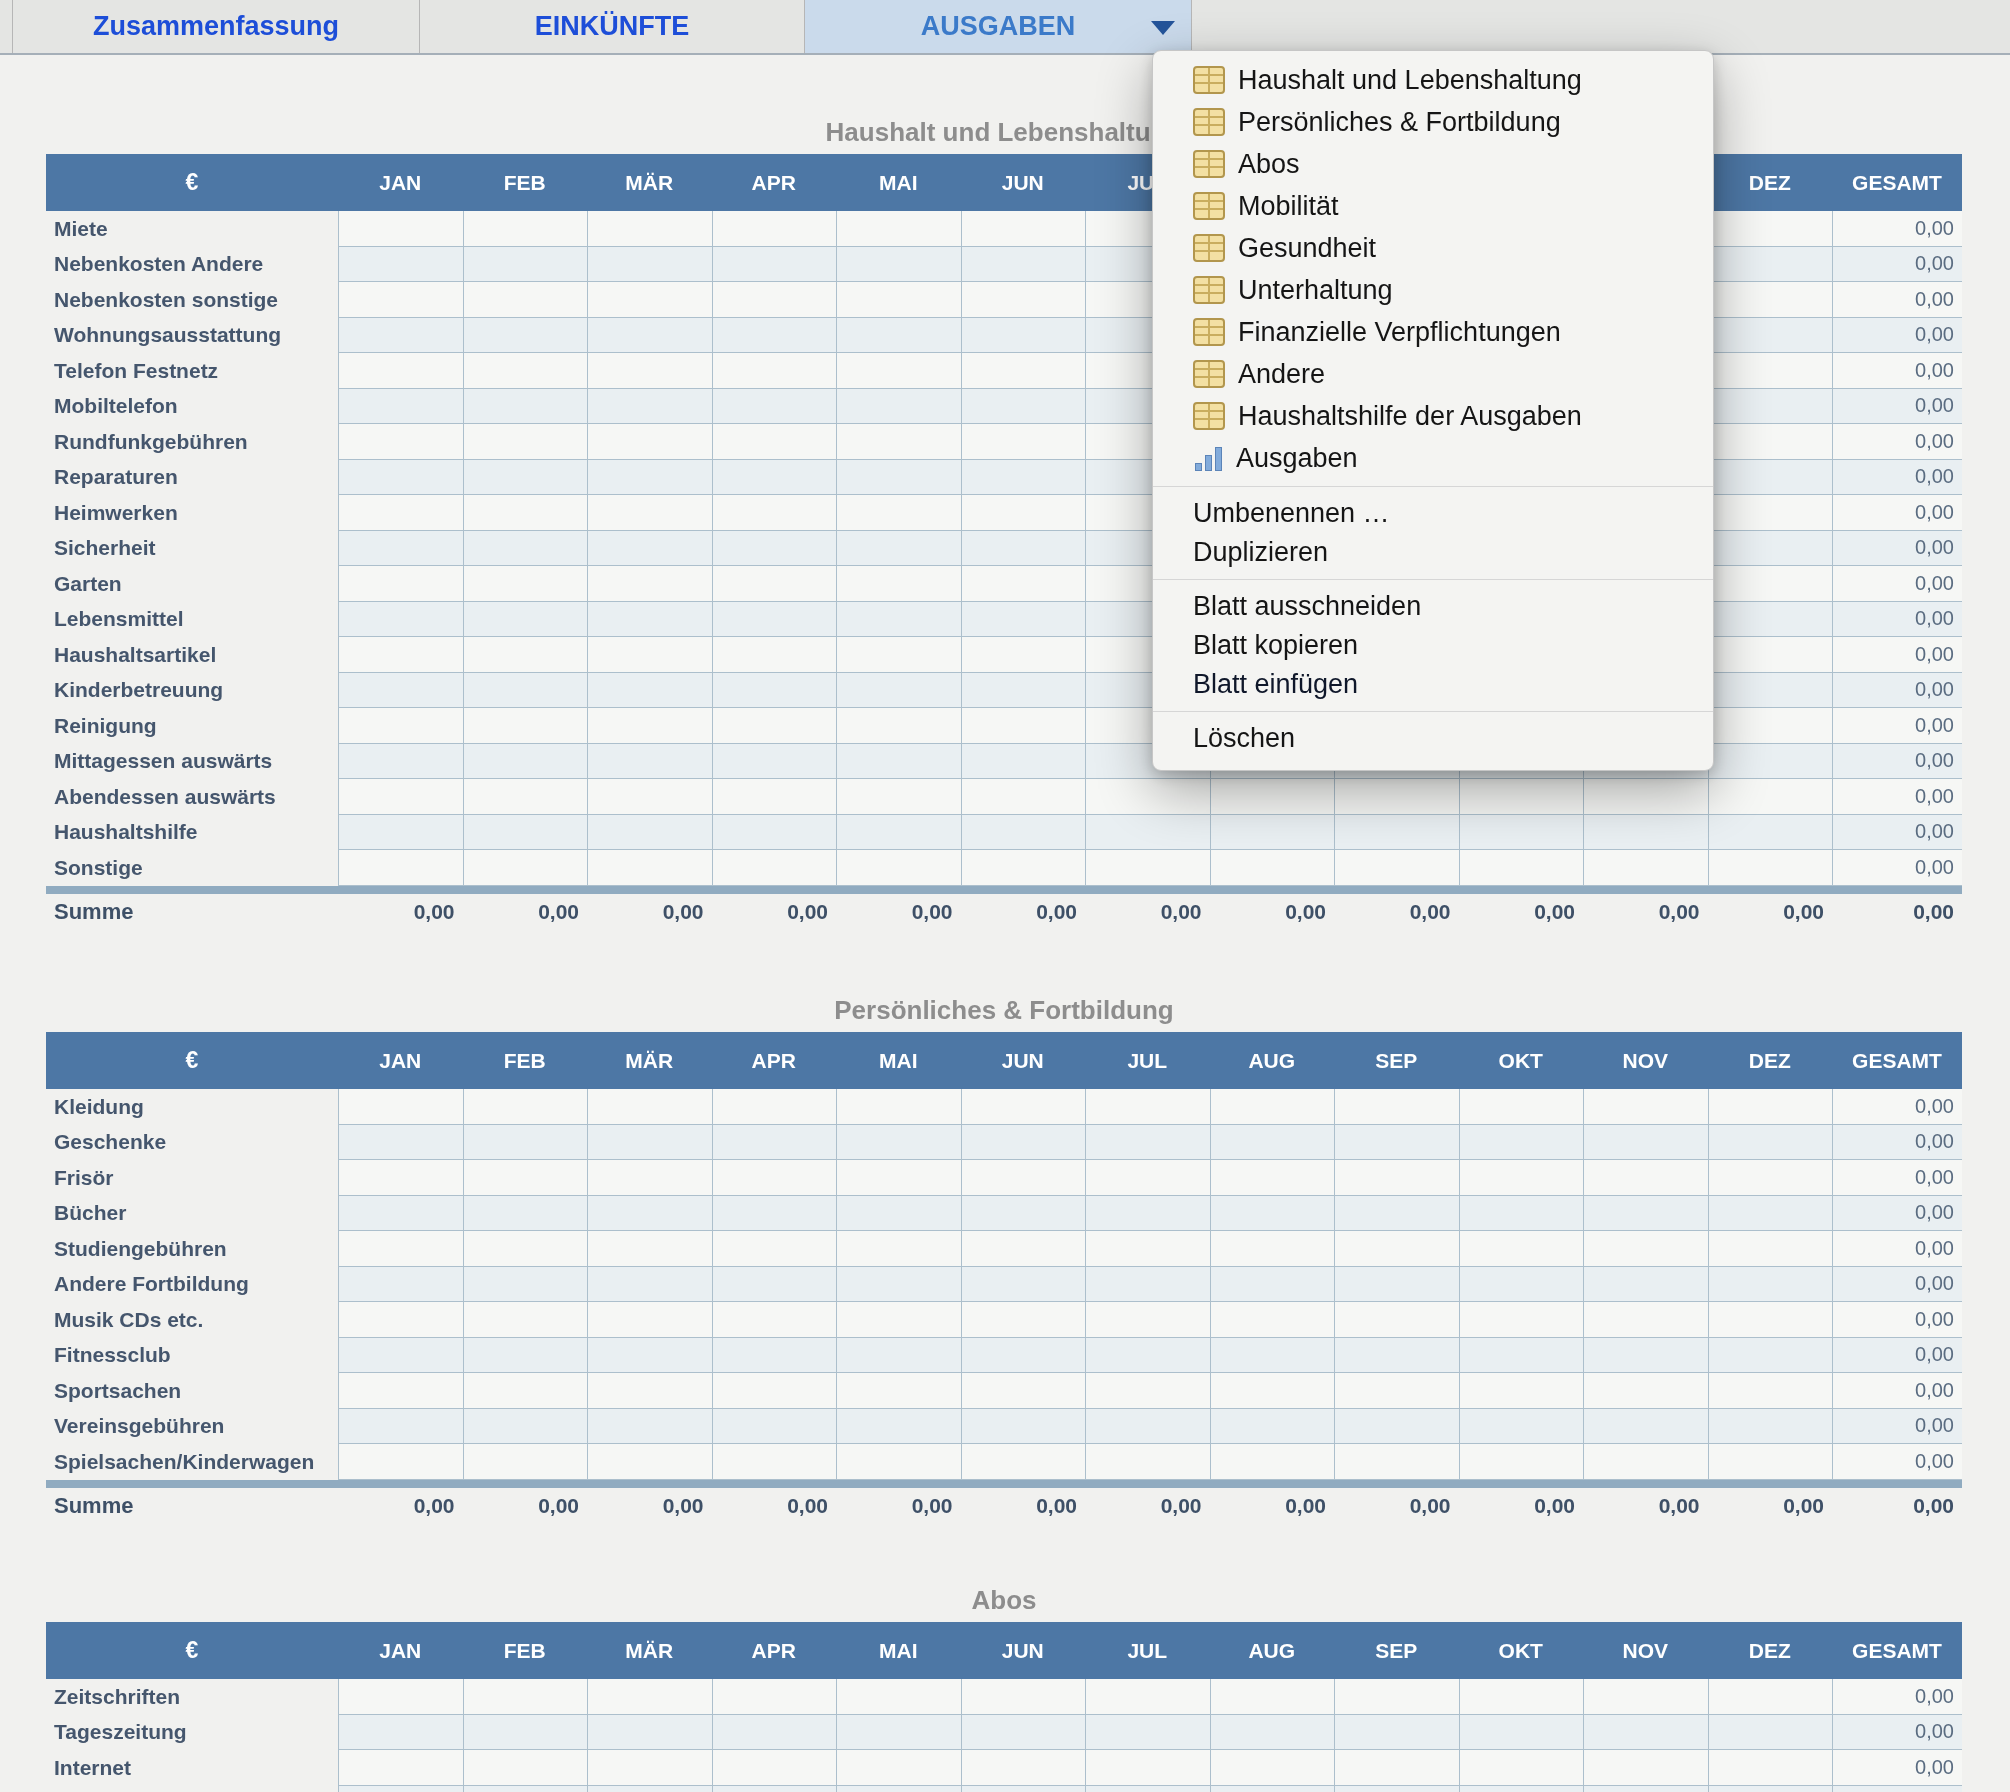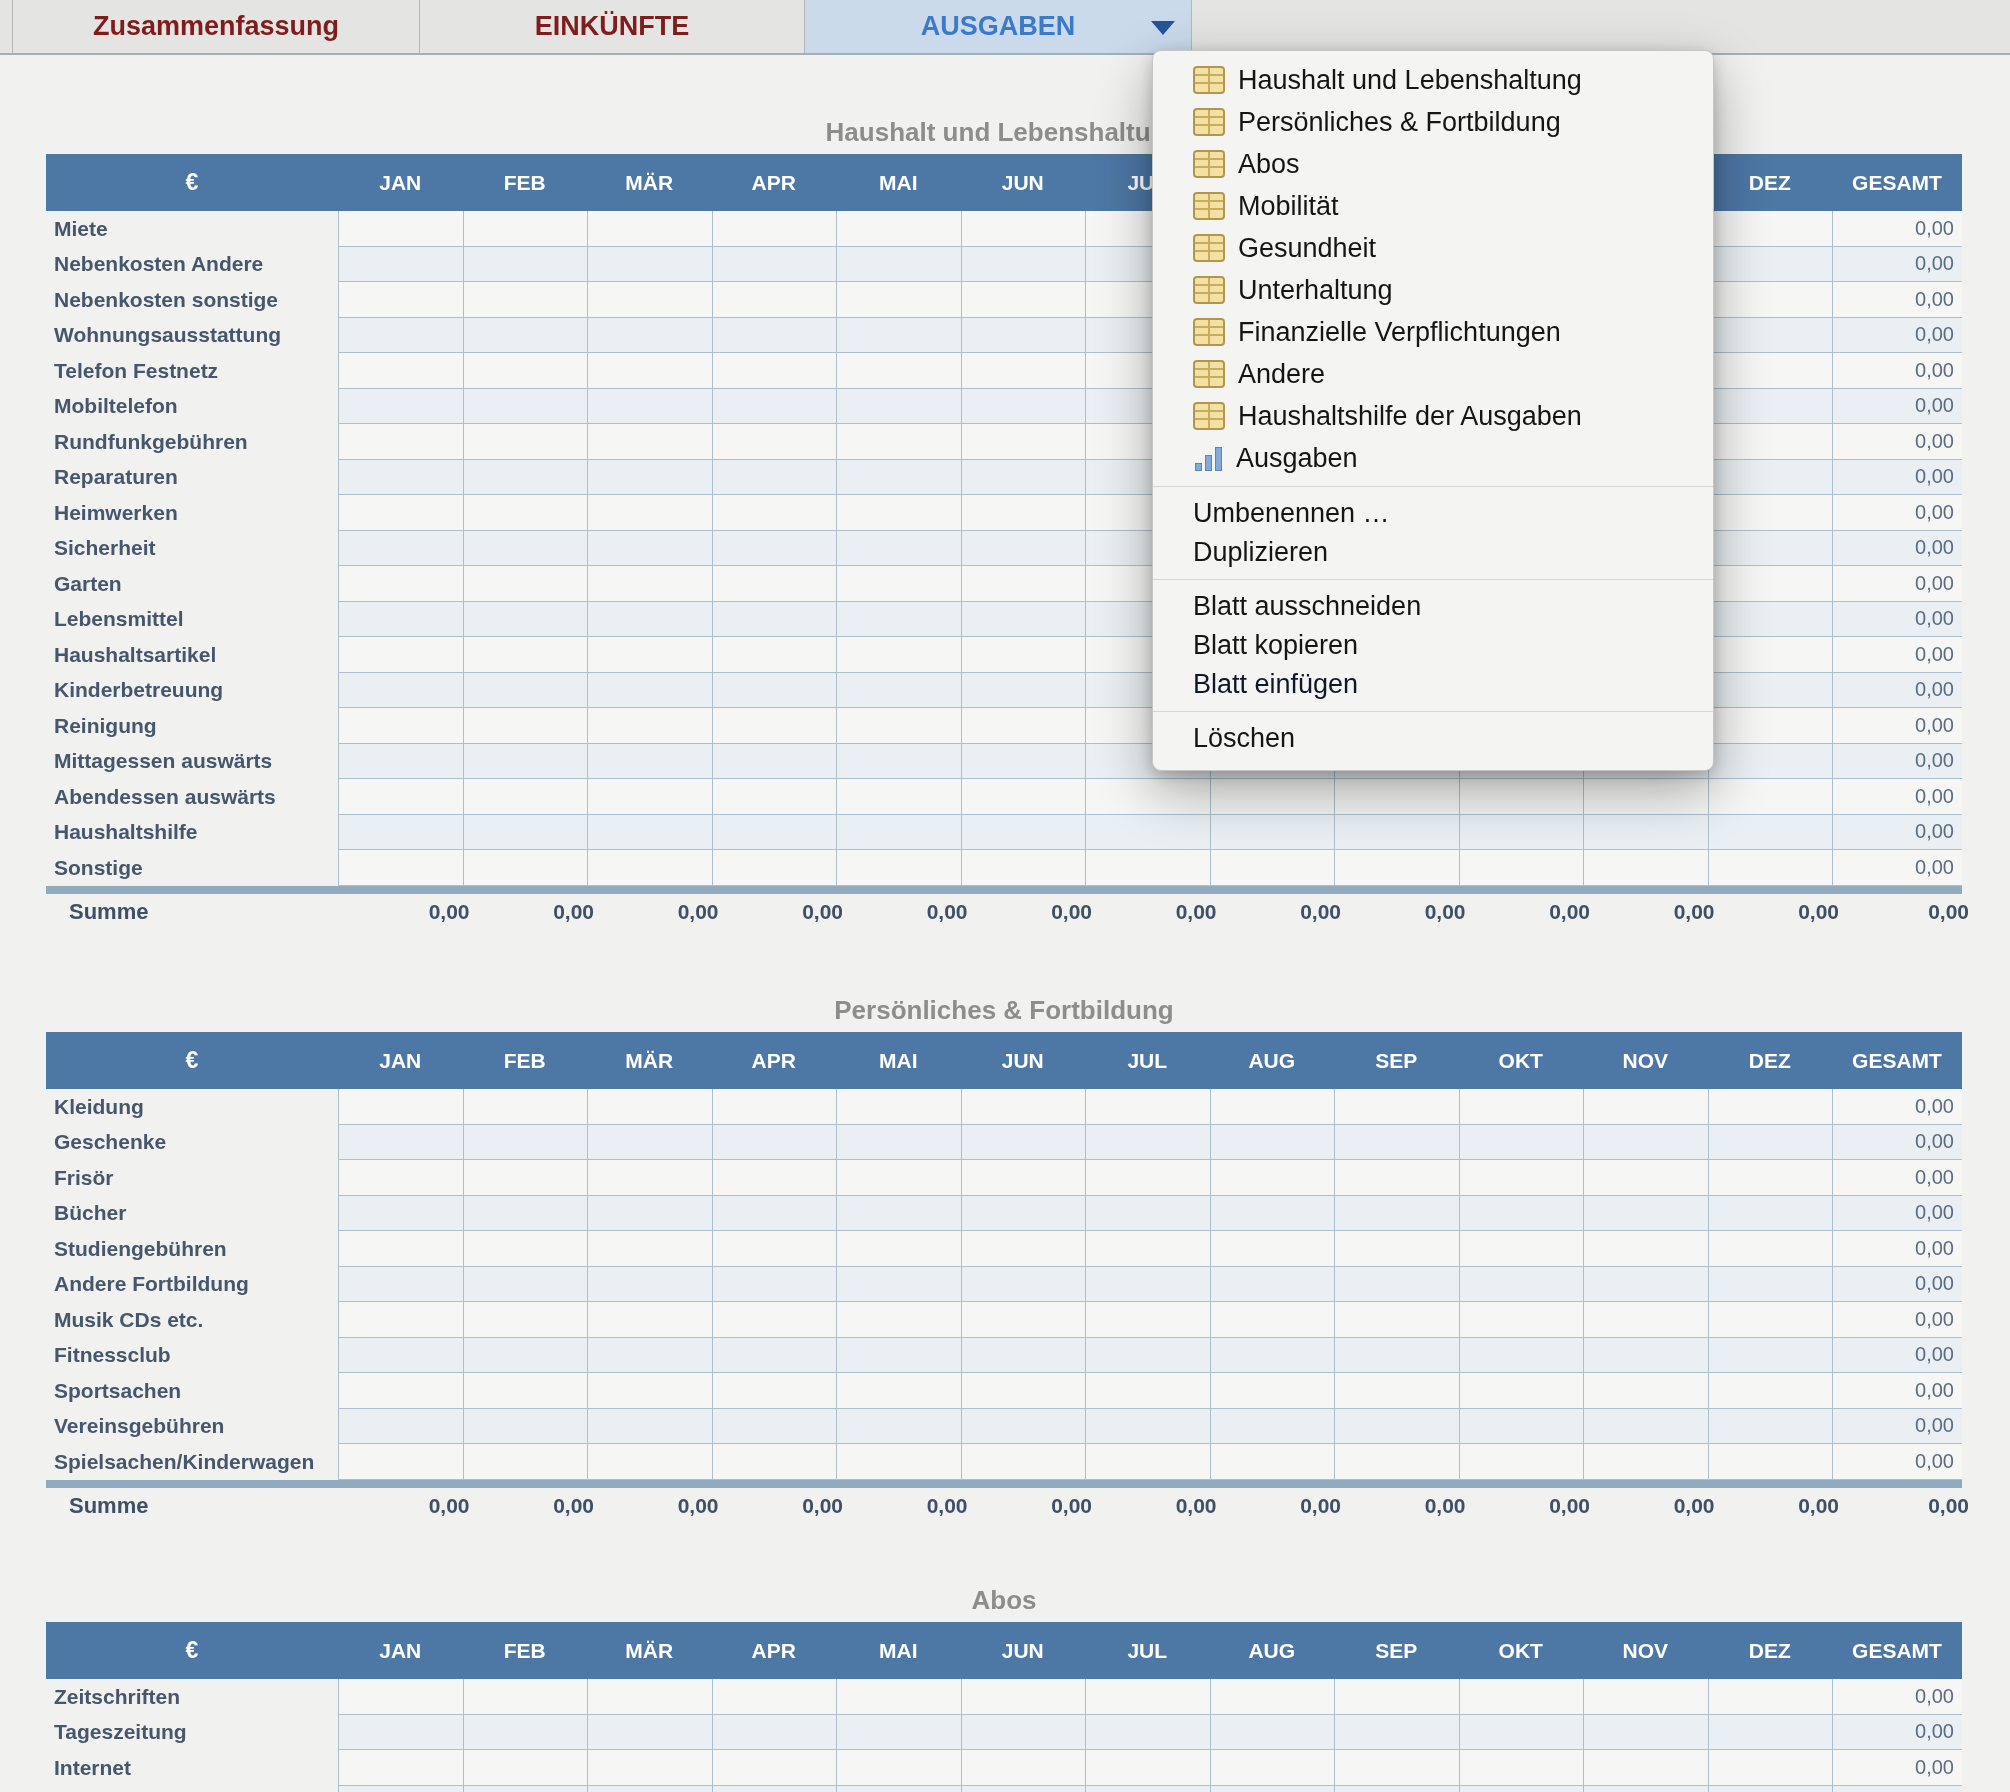--- a/index.html
+++ b/index.html
@@ -10,7 +10,7 @@
   .tabbar{position:absolute;top:0;left:0;width:2010px;height:55px;background:#e4e5e3;
           border-bottom:2px solid #a5afb8;display:flex;z-index:5;box-sizing:border-box;}
   .tab{display:flex;align-items:center;justify-content:center;font-weight:bold;font-size:27px;
-       color:#7f1d1d;border-right:1px solid #b6b6b6;position:relative;box-sizing:border-box;height:100%;}
+       color:#1d4ed8;border-right:1px solid #b6b6b6;position:relative;box-sizing:border-box;height:100%;}
   .tab-stub{width:13px;}
   .tab-z{width:407px;}
   .tab-e{width:385px;}

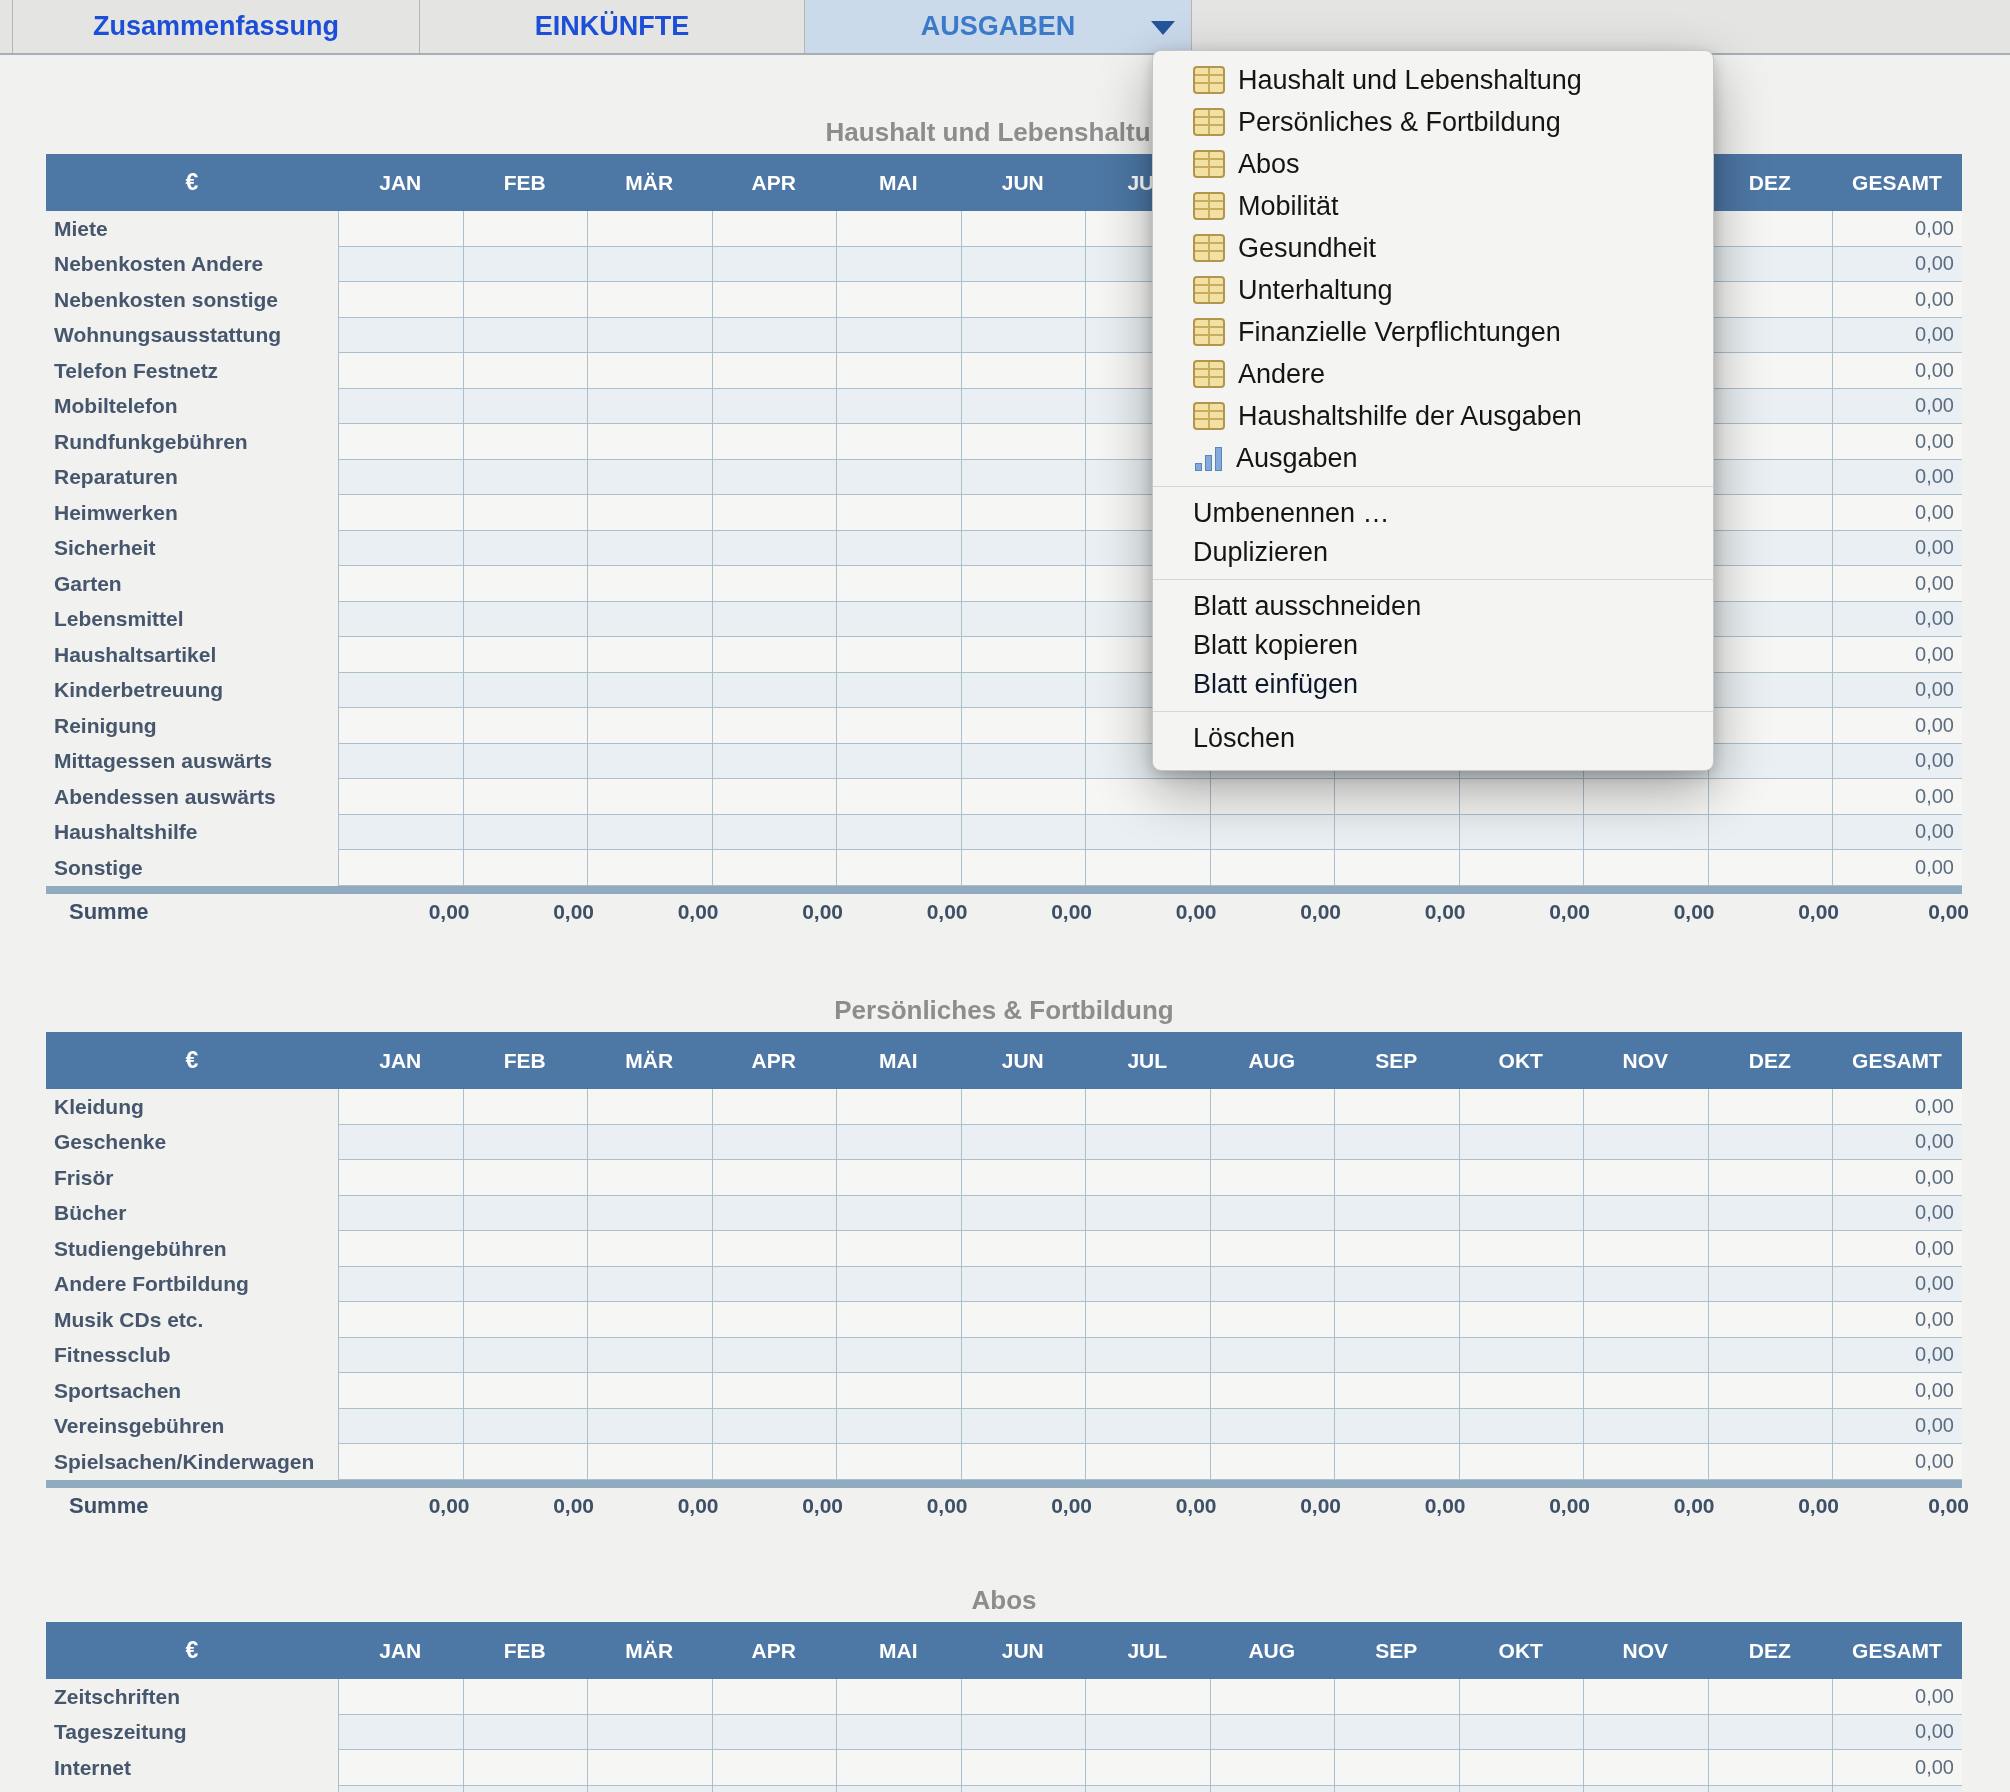--- a/index.html
+++ b/index.html
@@ -38,7 +38,7 @@
   .gesamt-cell{display:flex;align-items:center;justify-content:flex-end;
                padding-right:8px;font-size:20px;color:#5a6c81;}
   .summe-bar{height:8px;background:#90abc0;}
-  .summe-row{height:36px;align-items:center;margin-left:15px;}
+  .summe-row{height:36px;align-items:center;}
   .summe-row .label-cell{font-size:22px;color:#3e5067;}
   .summe-val{display:flex;align-items:center;justify-content:flex-end;height:100%;
              padding-right:8px;font-weight:bold;font-size:21px;color:#3e5067;box-sizing:border-box;}

